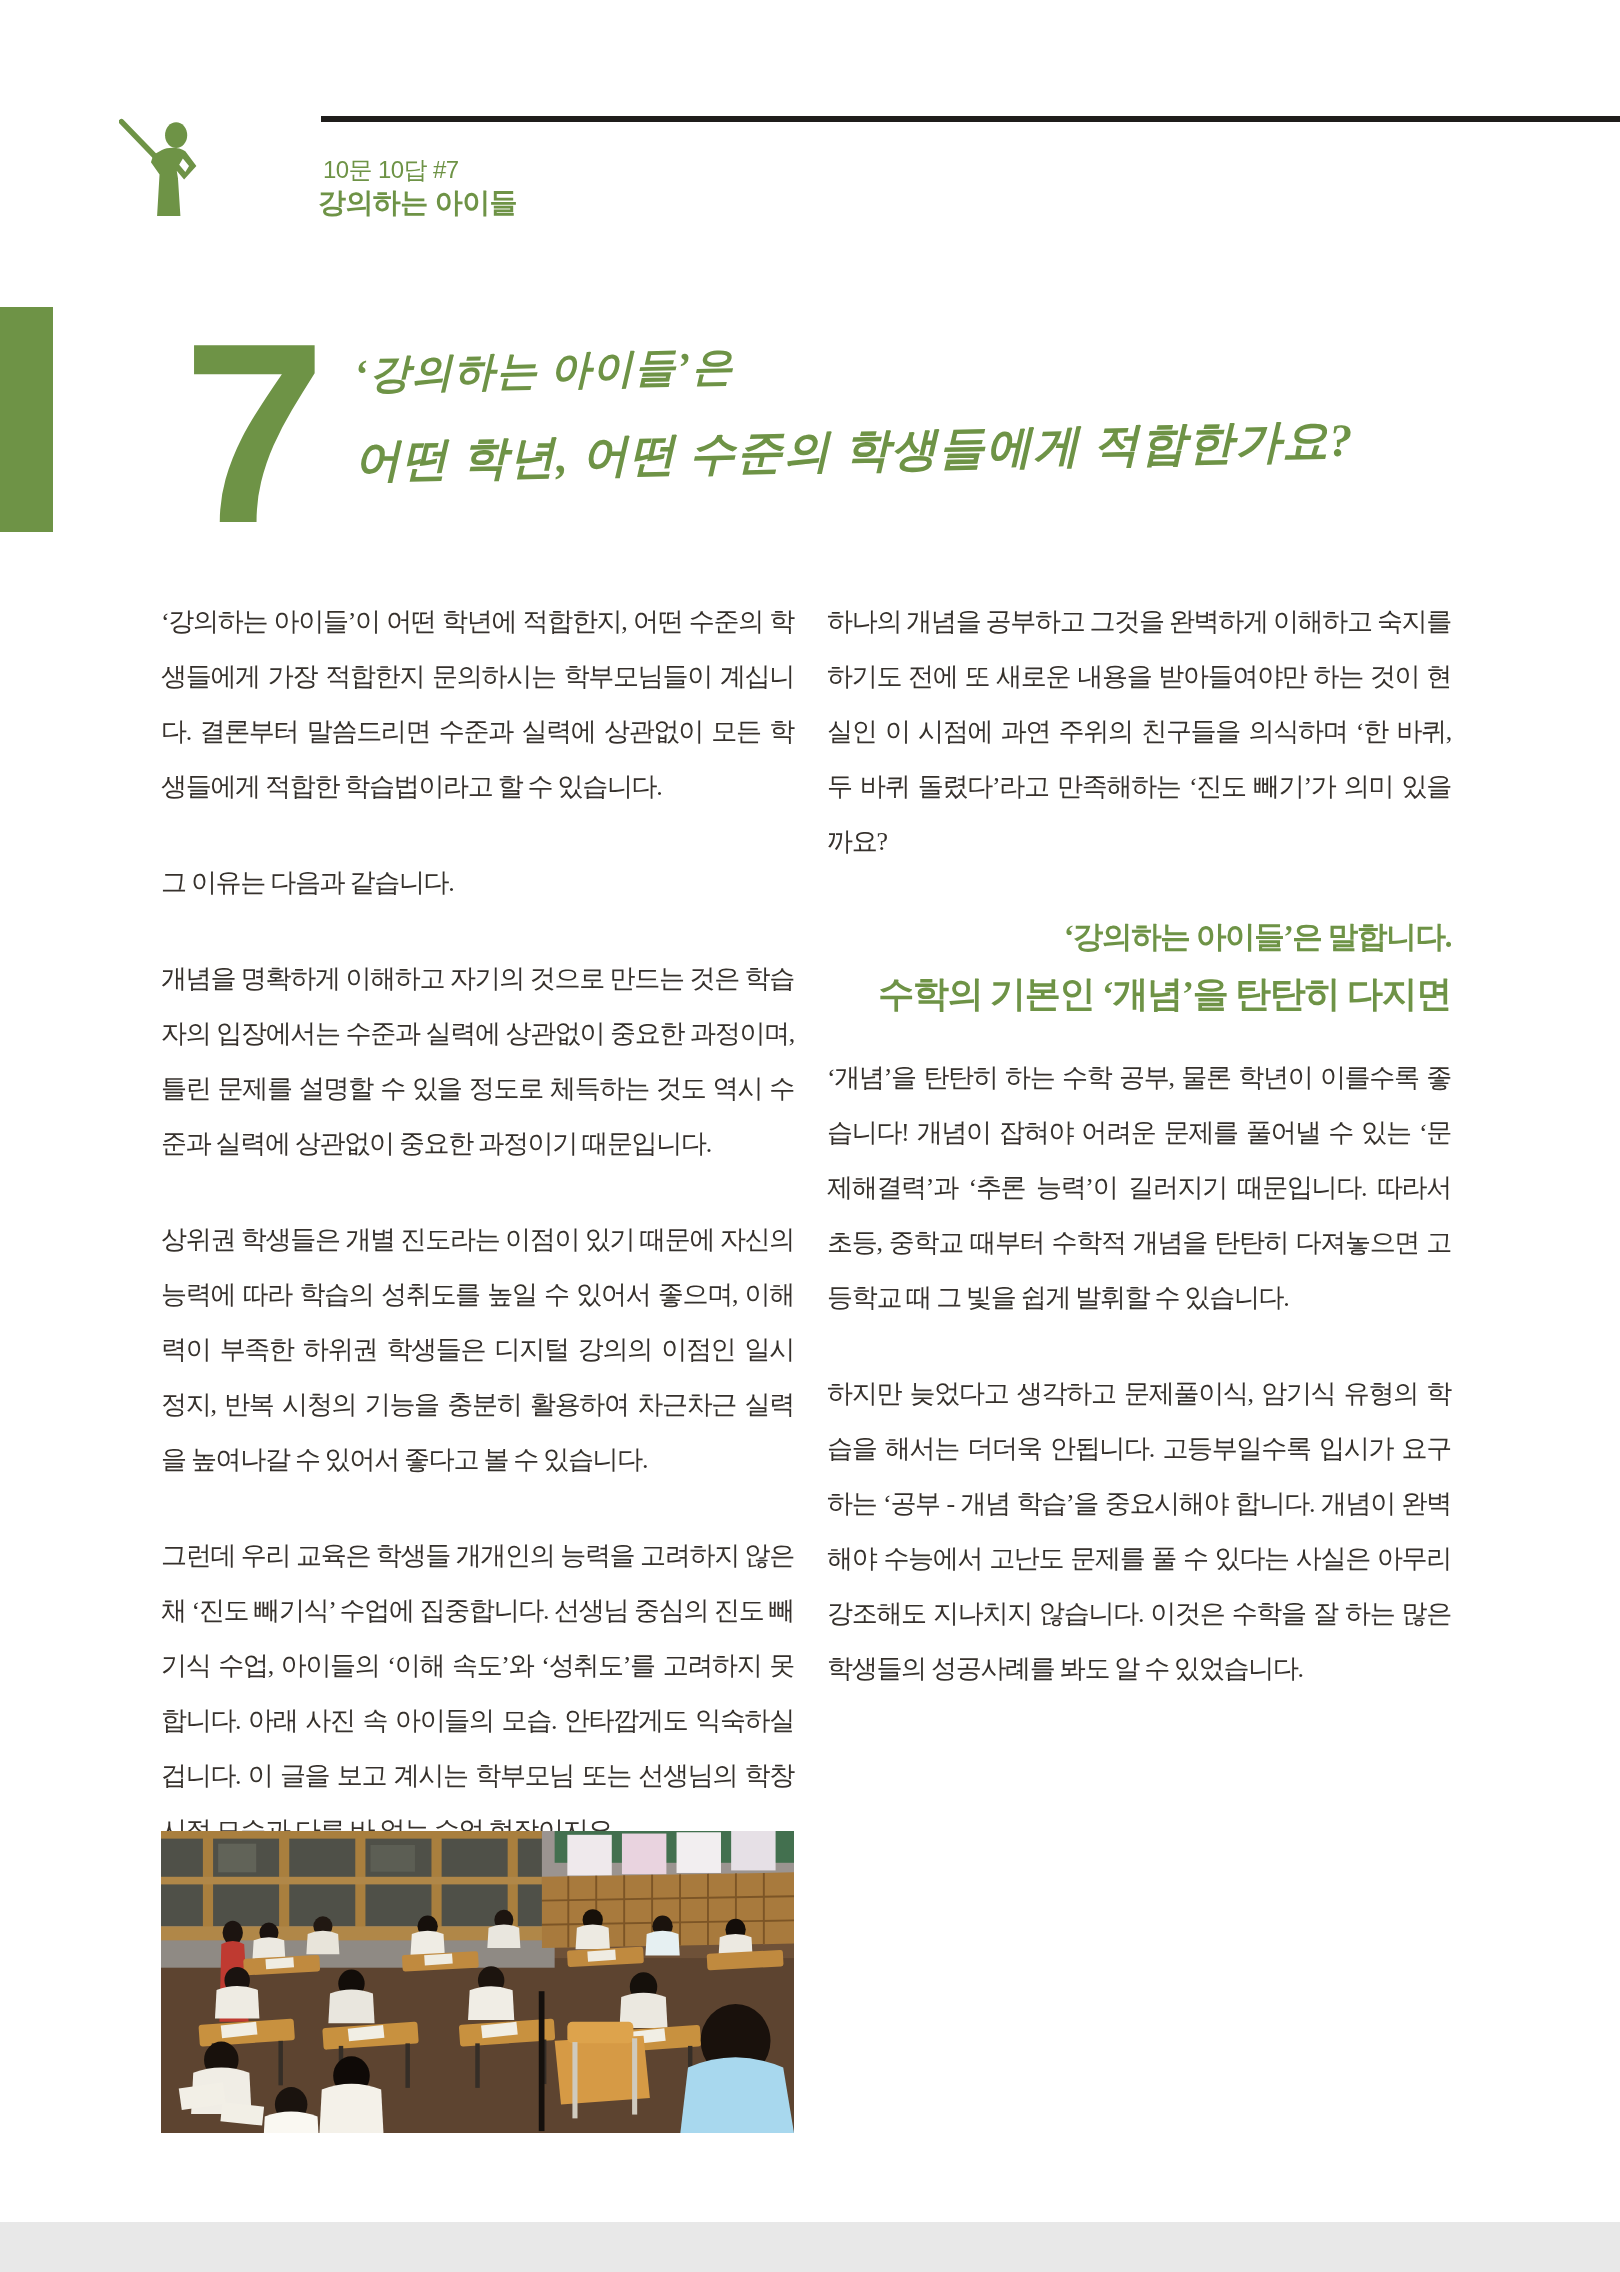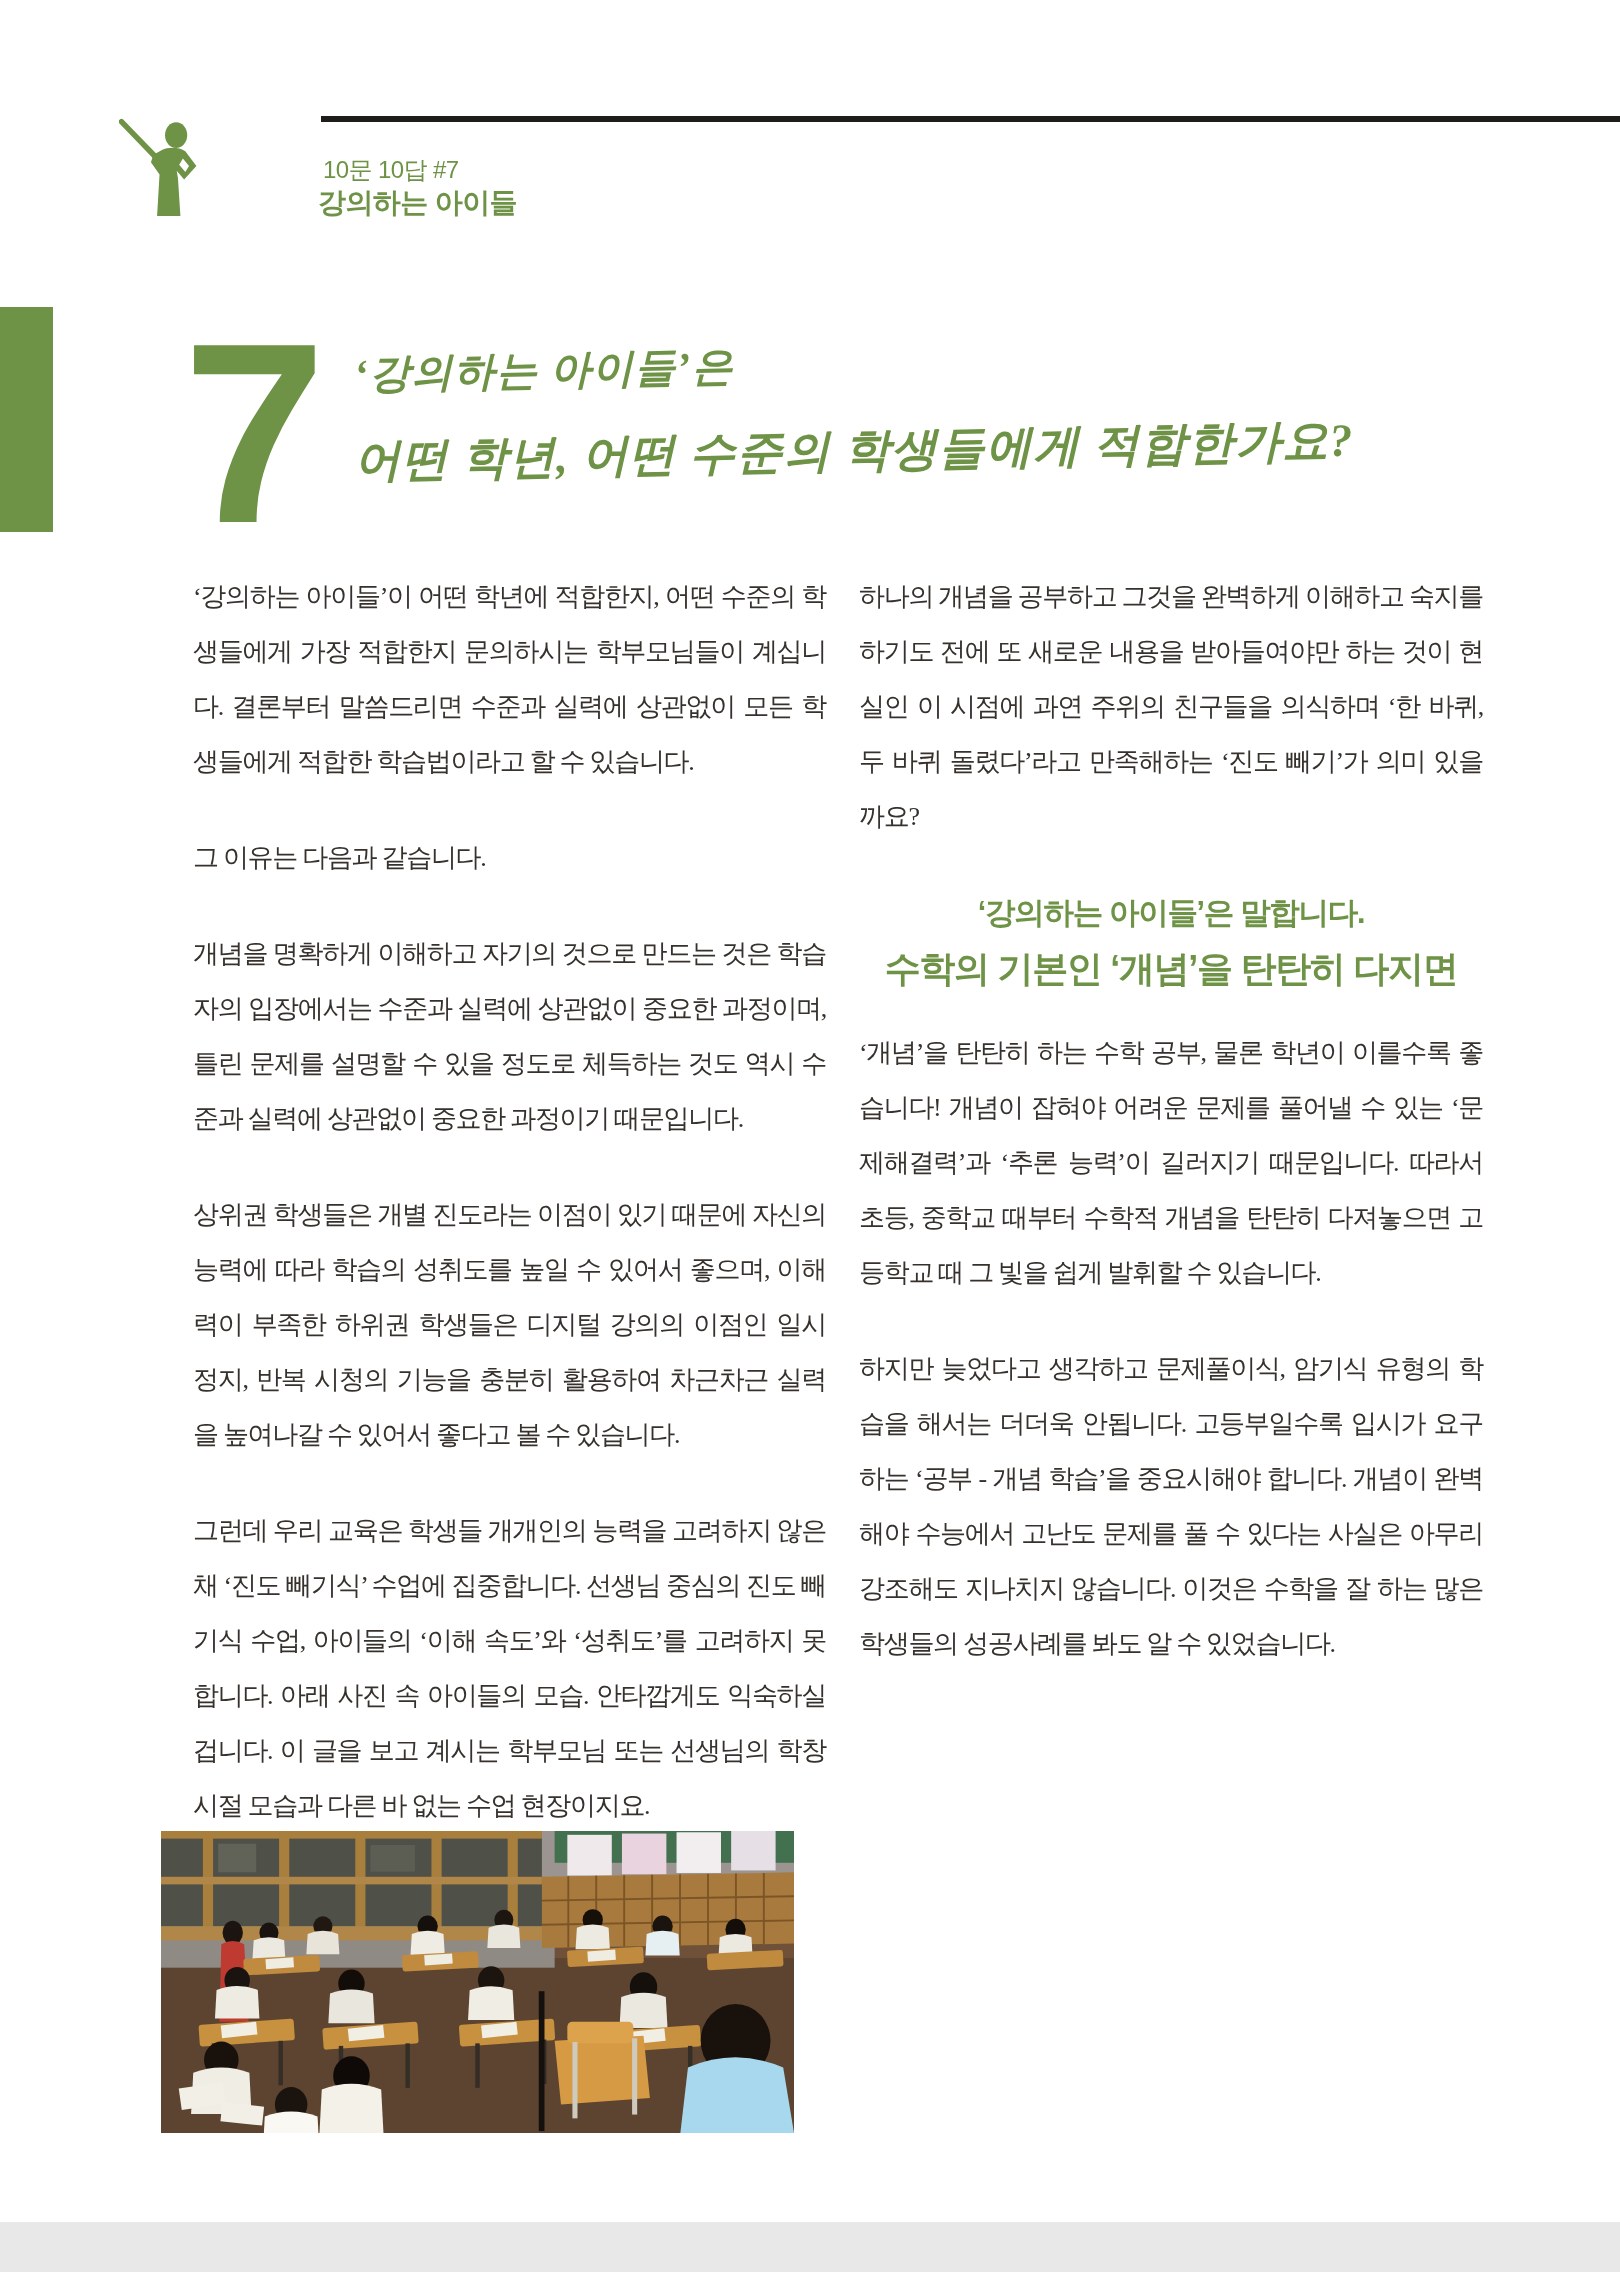--- a/index.html
+++ b/index.html
@@ -44,7 +44,7 @@
   .q-hand-1{left:354px;top:343px;font-size:41px;}
   .q-hand-2{left:354px;top:420px;font-size:46px;}
   
-  .col{position:absolute;top:569px;color:var(--ink);margin-left:32px;}
+  .col{position:absolute;top:594px;color:var(--ink);}
   .col-left{left:161px;width:633px;}
   .col-right{left:827px;width:624px;}
   .col p{

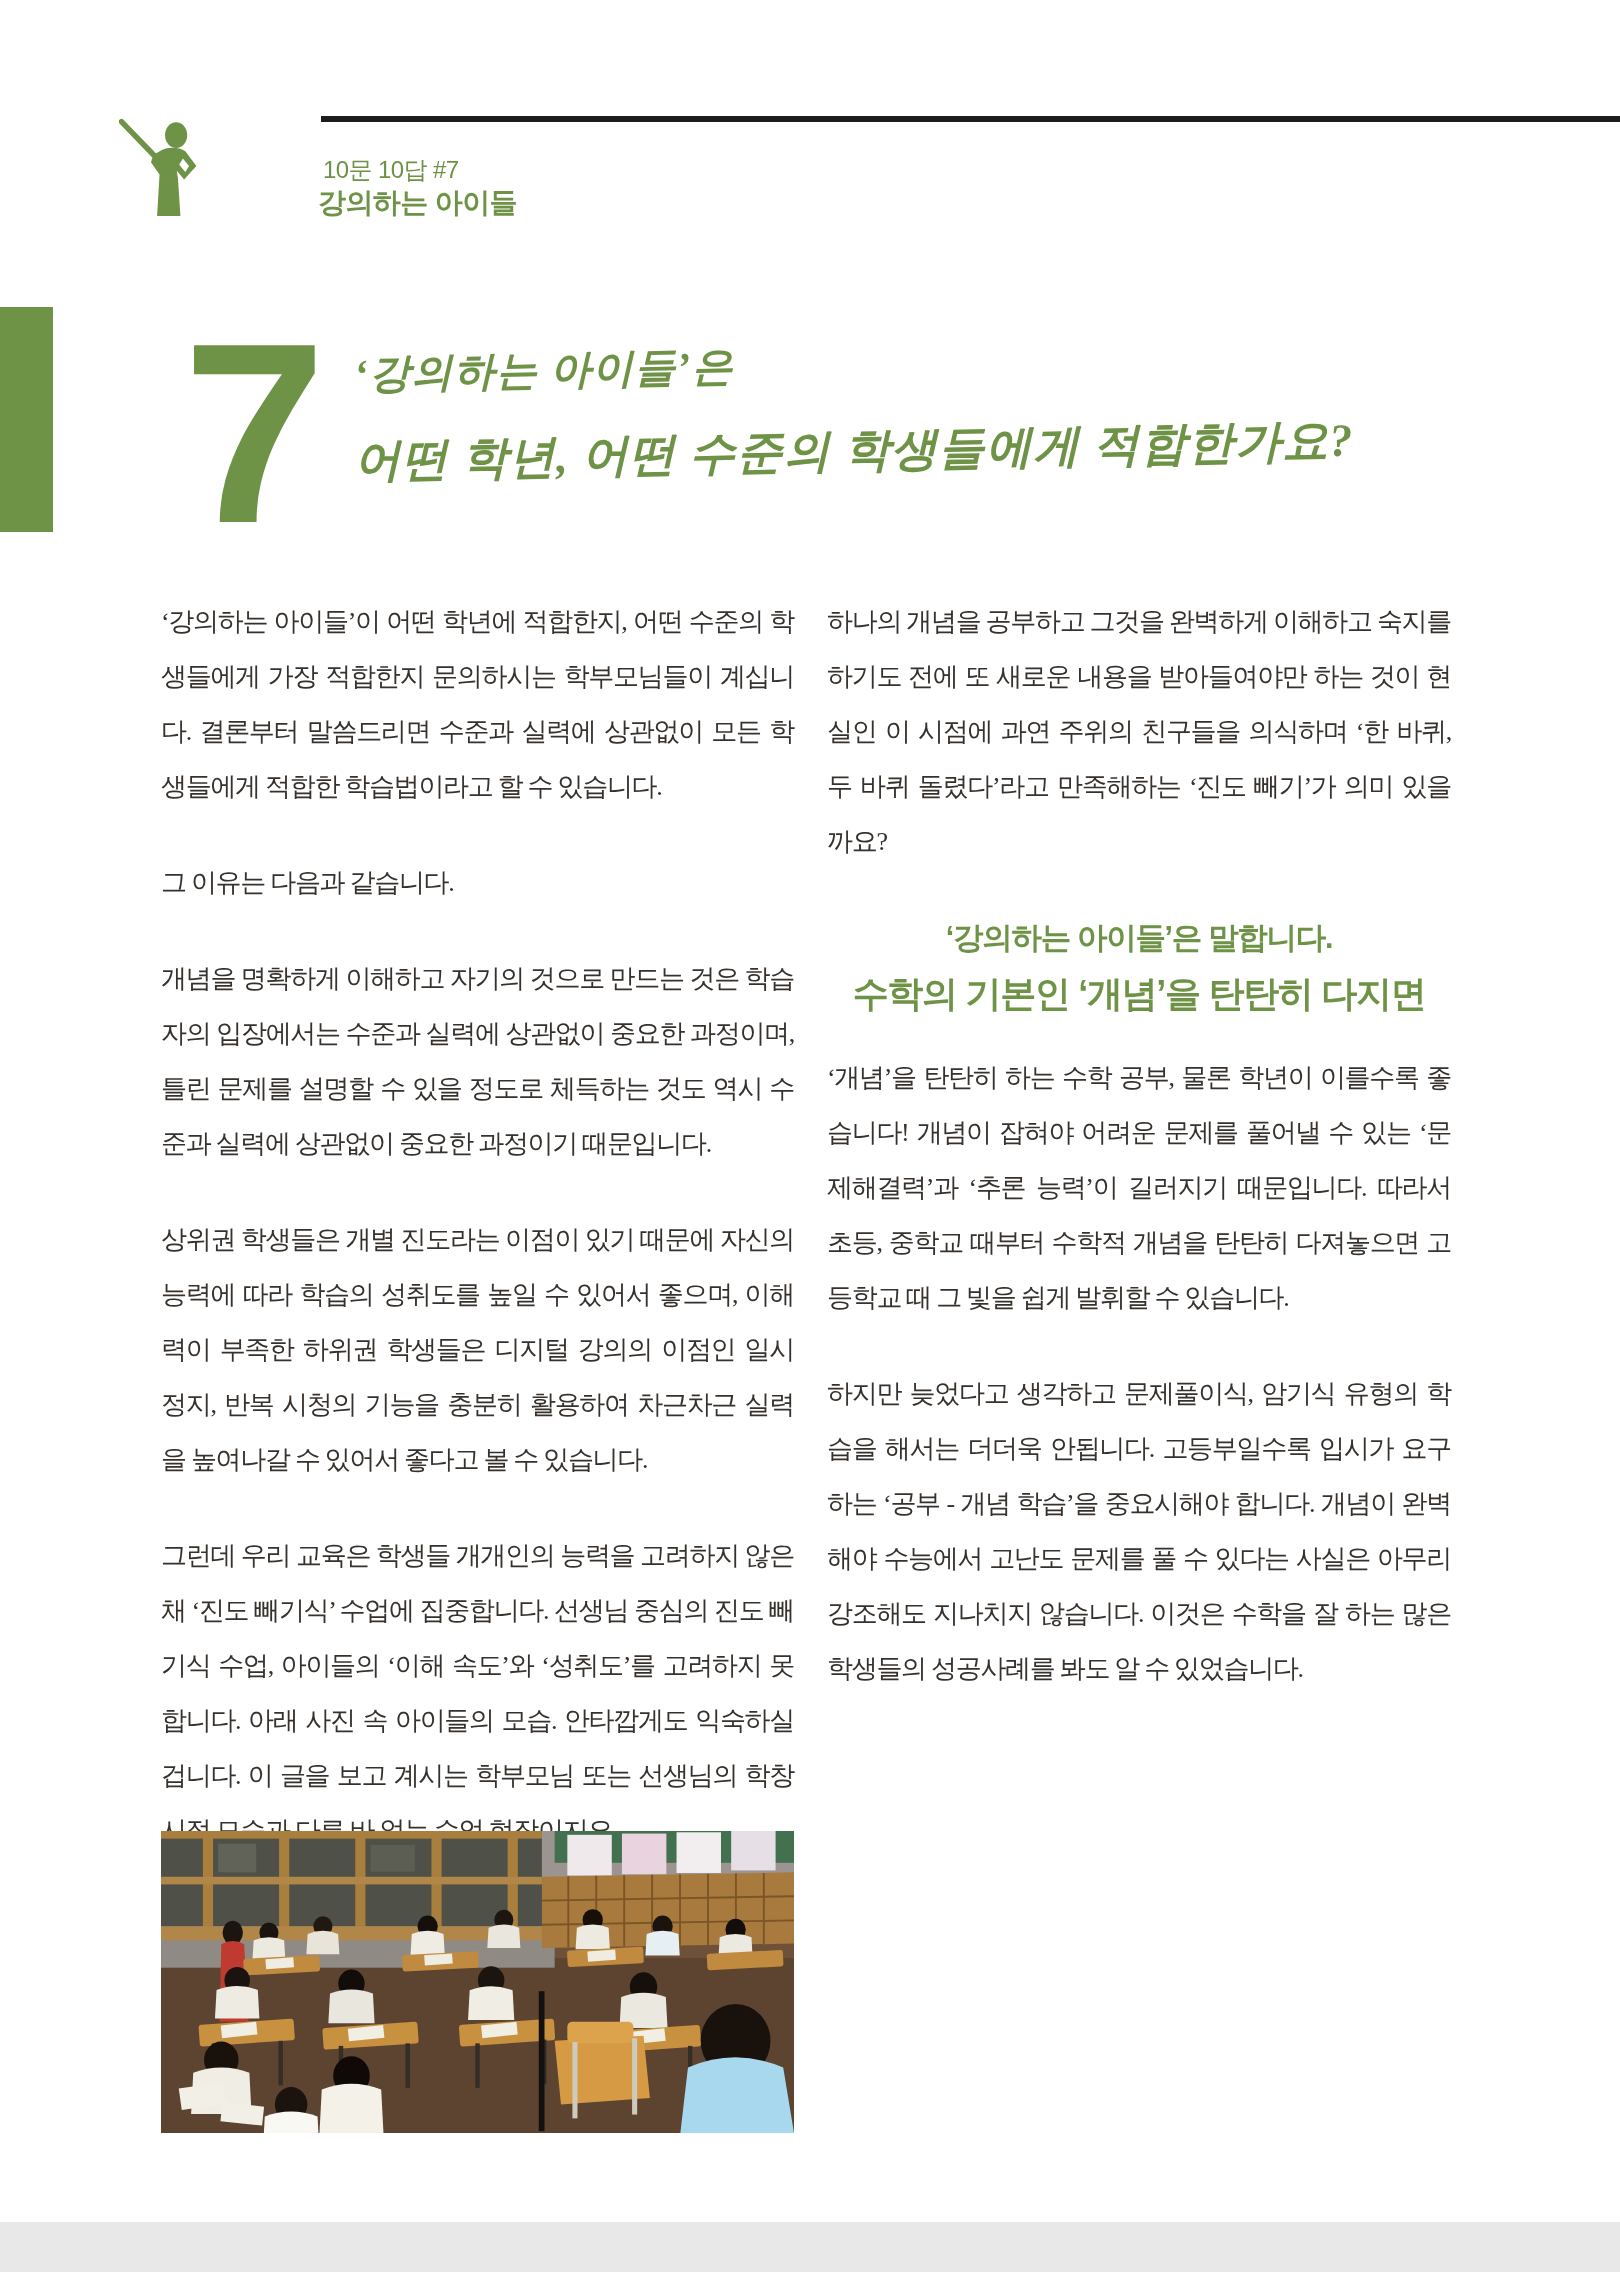--- a/index.html
+++ b/index.html
@@ -55,8 +55,8 @@
   
   .highlight{
     margin:28px 0 27px 0;
-    text-align:center;color:var(--accent);
-    font-family:Liberation Sans, sans-serif;
+    text-align:right;color:var(--accent);
+    font-family:Liberation Serif, serif;
     font-weight:bold;letter-spacing:-1.3px;
   }
   .highlight .hl-1{font-size:30.5px;line-height:55px;}

